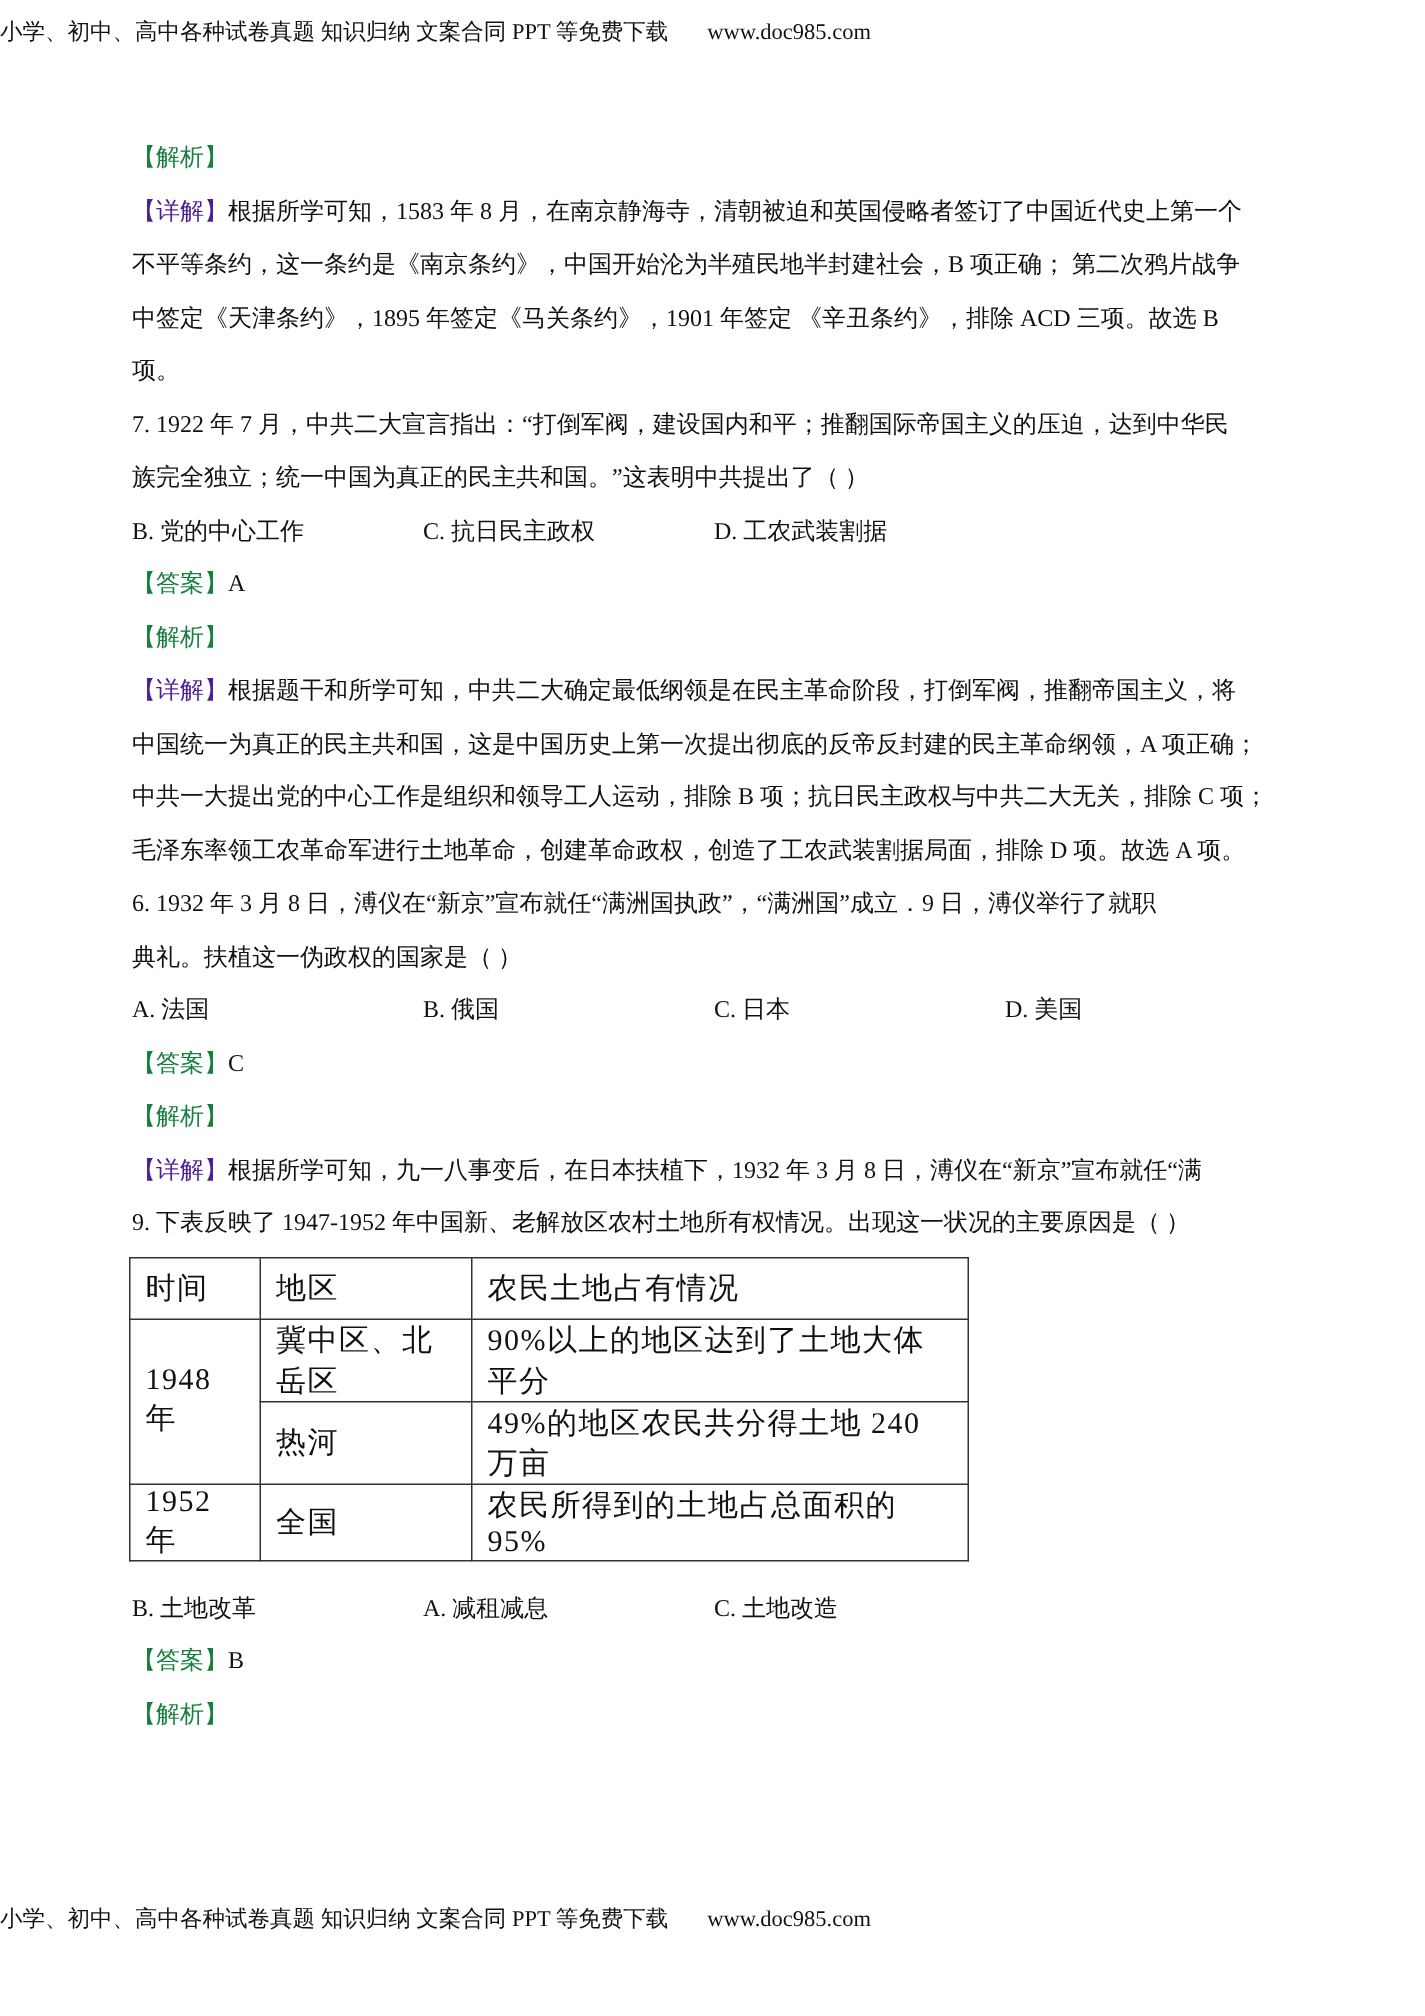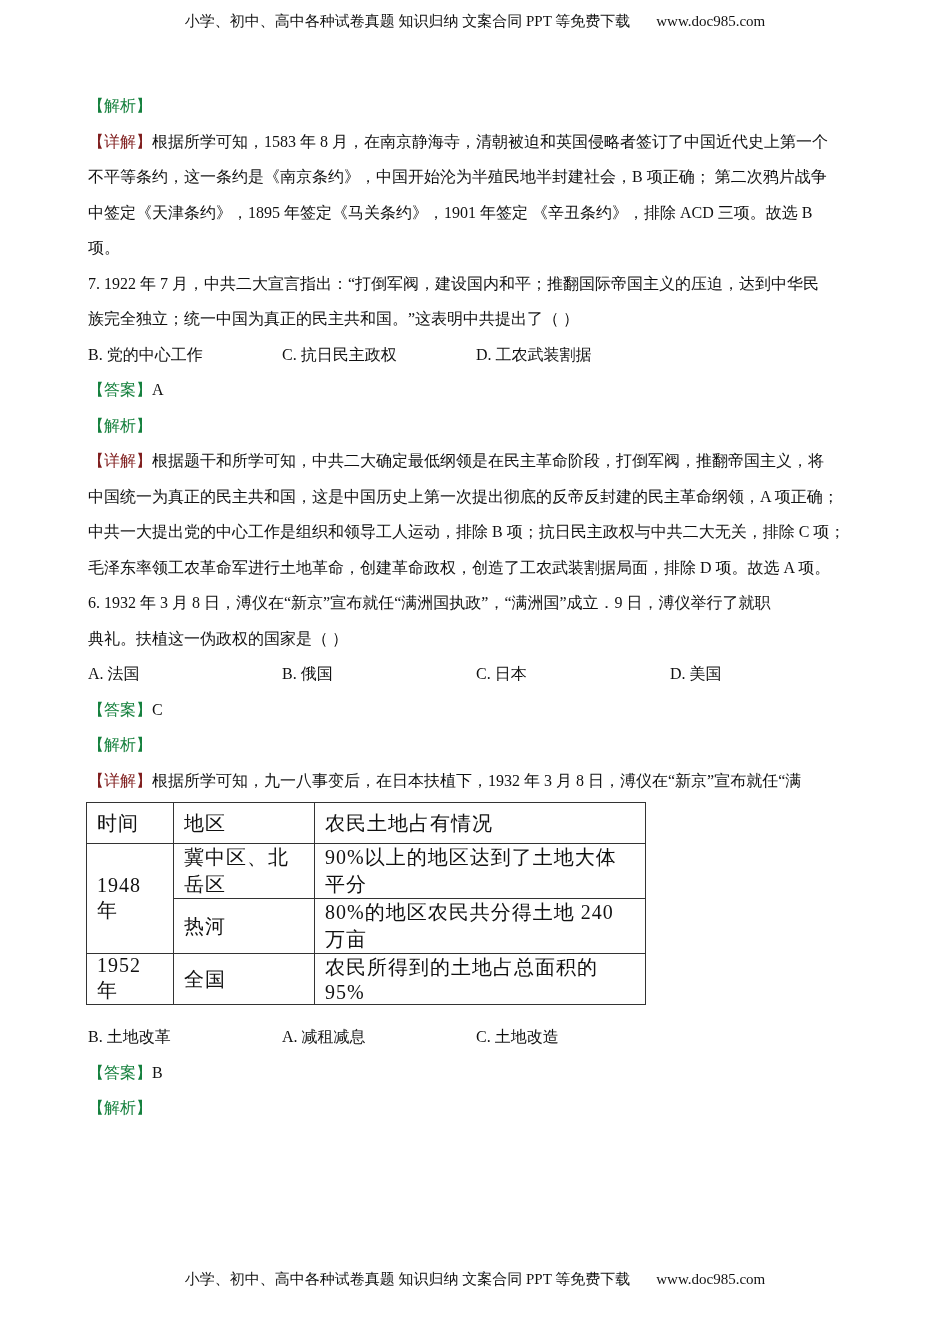--- a/index.html
+++ b/index.html
@@ -19,7 +19,7 @@
     position: absolute;
     left: 0;
     width: 950px;
-    text-align: center;
+    text-align: left;
     font-size: 15px;
     color: #111;
     letter-spacing: 0px;

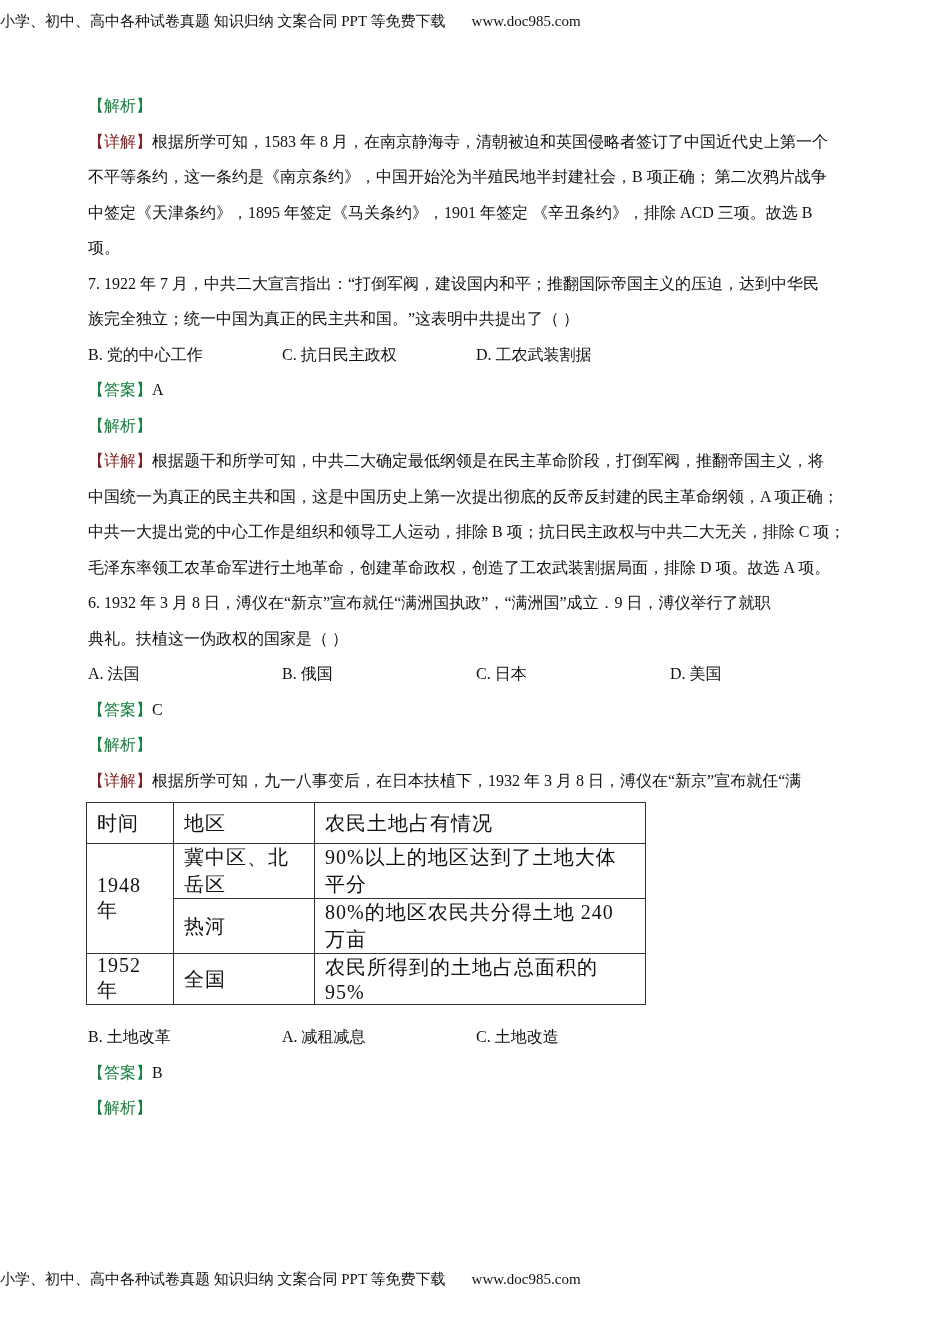--- a/index.html
+++ b/index.html
@@ -44,7 +44,7 @@
   .tag-blue {
     color: #15803d;
   }
-  .tag-black { color: #7f1d1d; }
+  .tag-black { color: #4c1d95; }
   .options {
     display: flex;
     font-size: 16px;

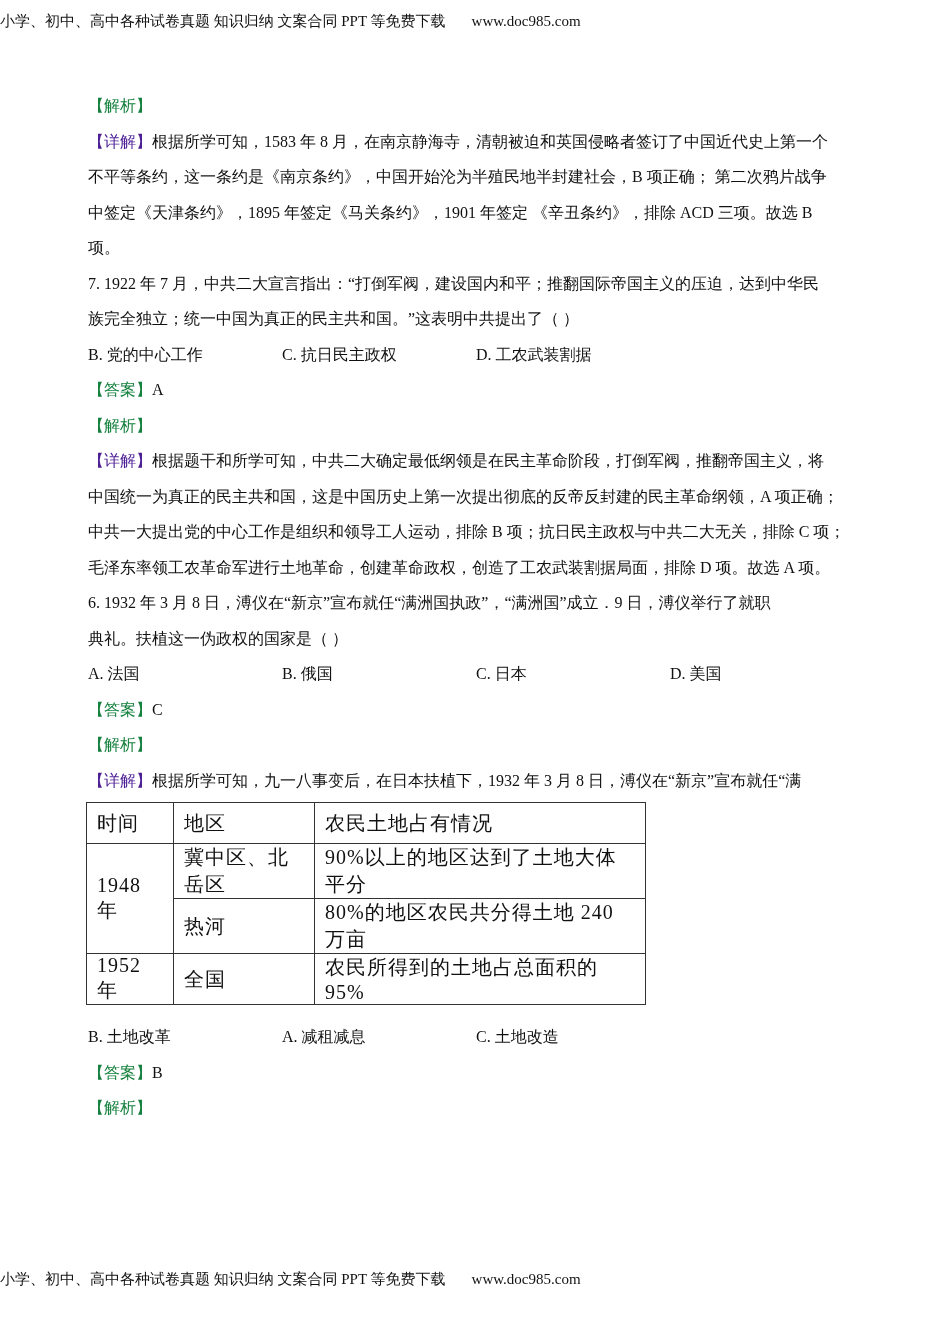--- a/index.html
+++ b/index.html
@@ -118,6 +118,7 @@
   <div class="line tag-blue">【解析】</div>
   <div class="line"><span class="tag-black">【详解】</span><span>根据所学可知，九一八事变后，在日本扶植下，1932 年 3 月 8 日，溥仪在“新京”宣布就任“满</span></div>
 
+  <div class="line">9. 下表反映了 1947-1952 年中国新、老解放区农村土地所有权情况。出现这一状况的主要原因是（    ）</div>
 
   <table class="land">
     <tbody>

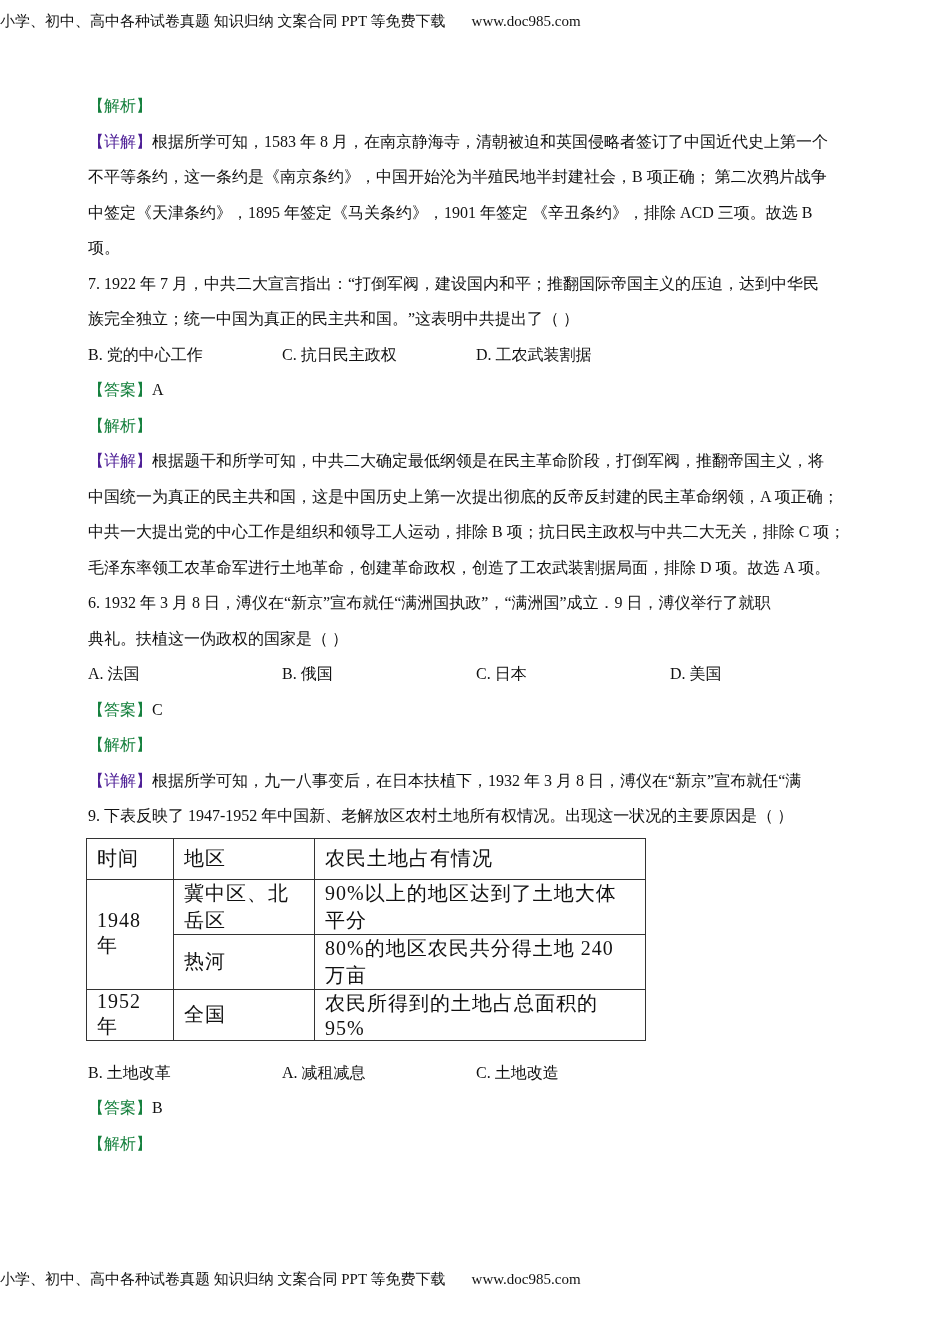--- a/index.html
+++ b/index.html
@@ -134,7 +134,7 @@
     </tr>
     <tr class="r2">
       <td class="c2">热河</td>
-      <td class="c3">80%的地区农民共分得土地 240 万亩</td>
+      <td class="c3">49%的地区农民共分得土地 240 万亩</td>
     </tr>
     <tr class="r3">
       <td class="c1">1952 年</td>

